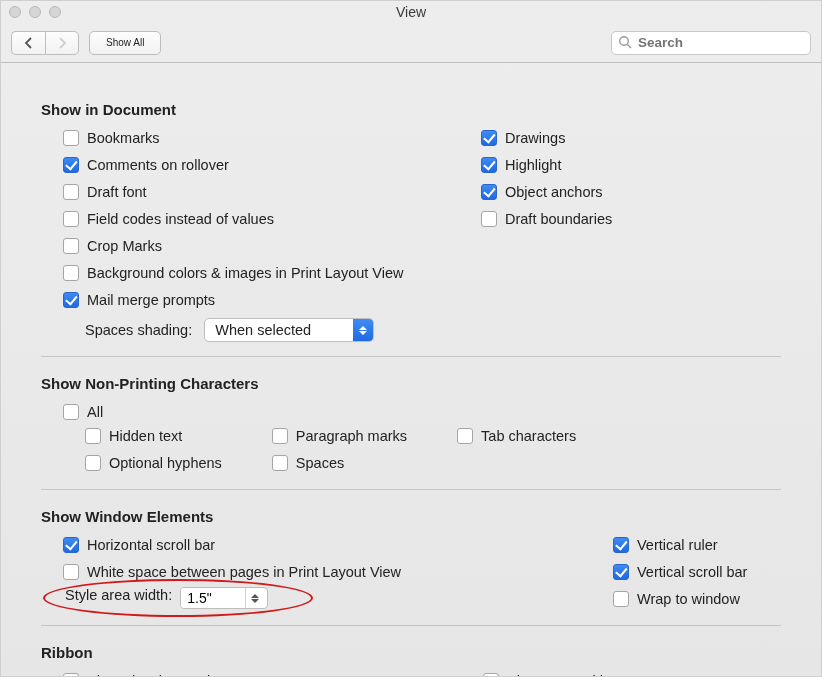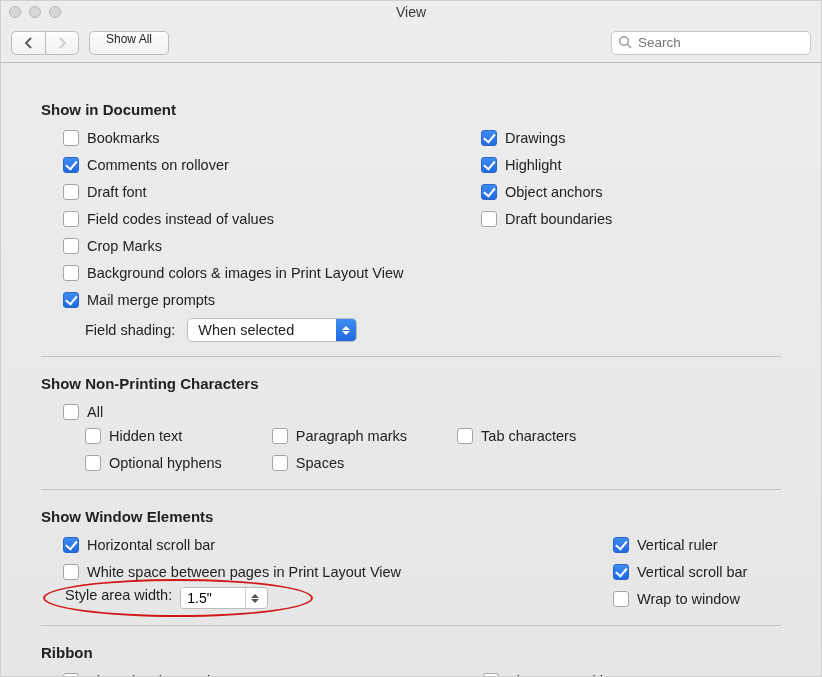--- a/index.html
+++ b/index.html
@@ -59,8 +59,8 @@
     background: linear-gradient(#fdfdfd,#f2f2f2);
     border: 1px solid #bdbdbd;
     border-radius: 5px;
-    font-size: 12px;
-    display: flex; align-items: flex-start;
+    font-size: 10px;
+    display: flex; align-items: center;
   }
   .spacer { flex: 1; }
   .search {

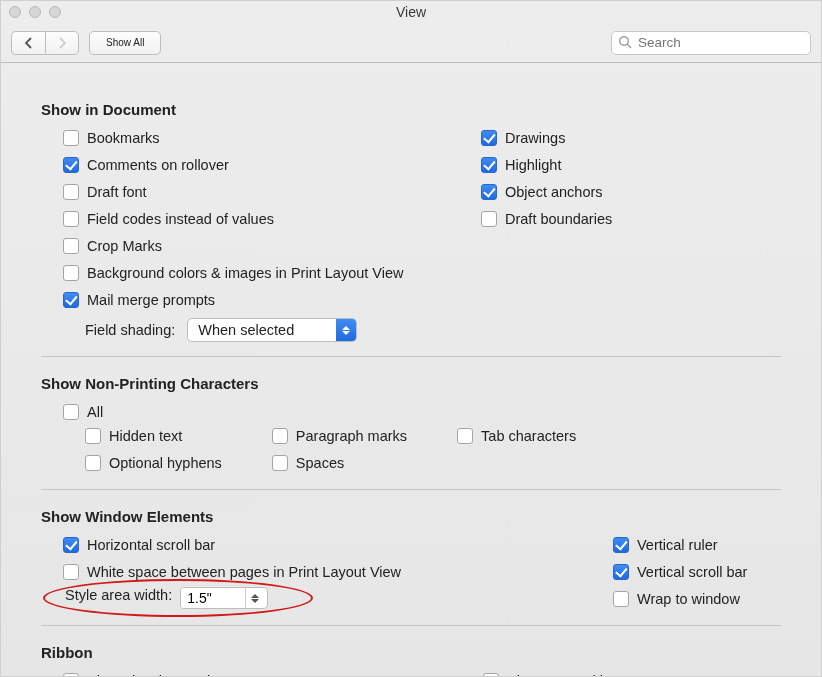--- a/index.html
+++ b/index.html
@@ -75,6 +75,7 @@
     padding: 0 8px 0 26px;
     font-size: 13.5px;
     color: #0f172a;
+    font-weight: bold;
   }
   .search .sicon {
     position: absolute; left: 7px; top: 4px;

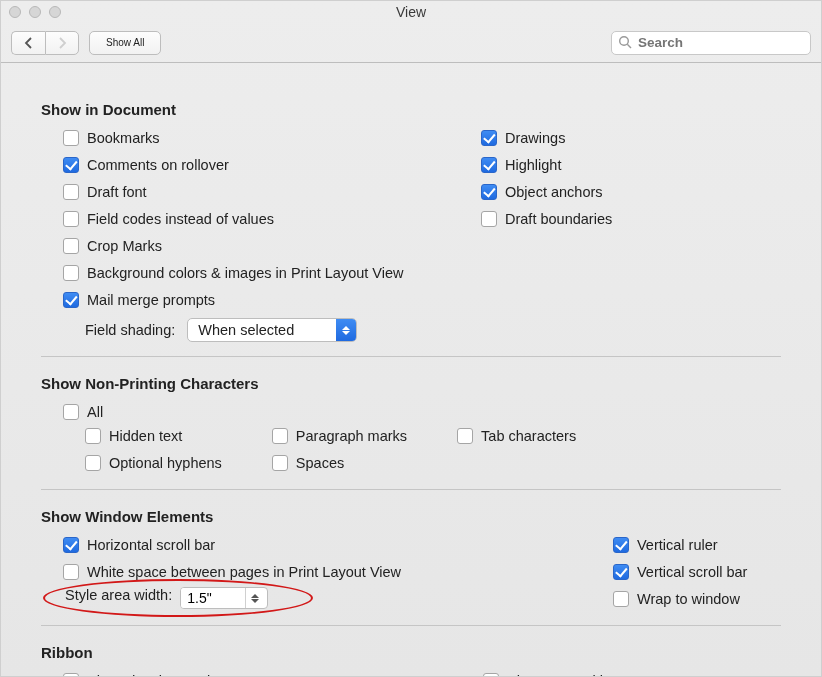--- a/index.html
+++ b/index.html
@@ -298,7 +298,7 @@
       </div>
     </div>
     <div class="field-shading-row">
-      <span>Field shading:</span>
+      <span>Spaces shading:</span>
       <div class="select">
         <span class="sel-label">When selected</span>
         <span class="sel-arrows">

